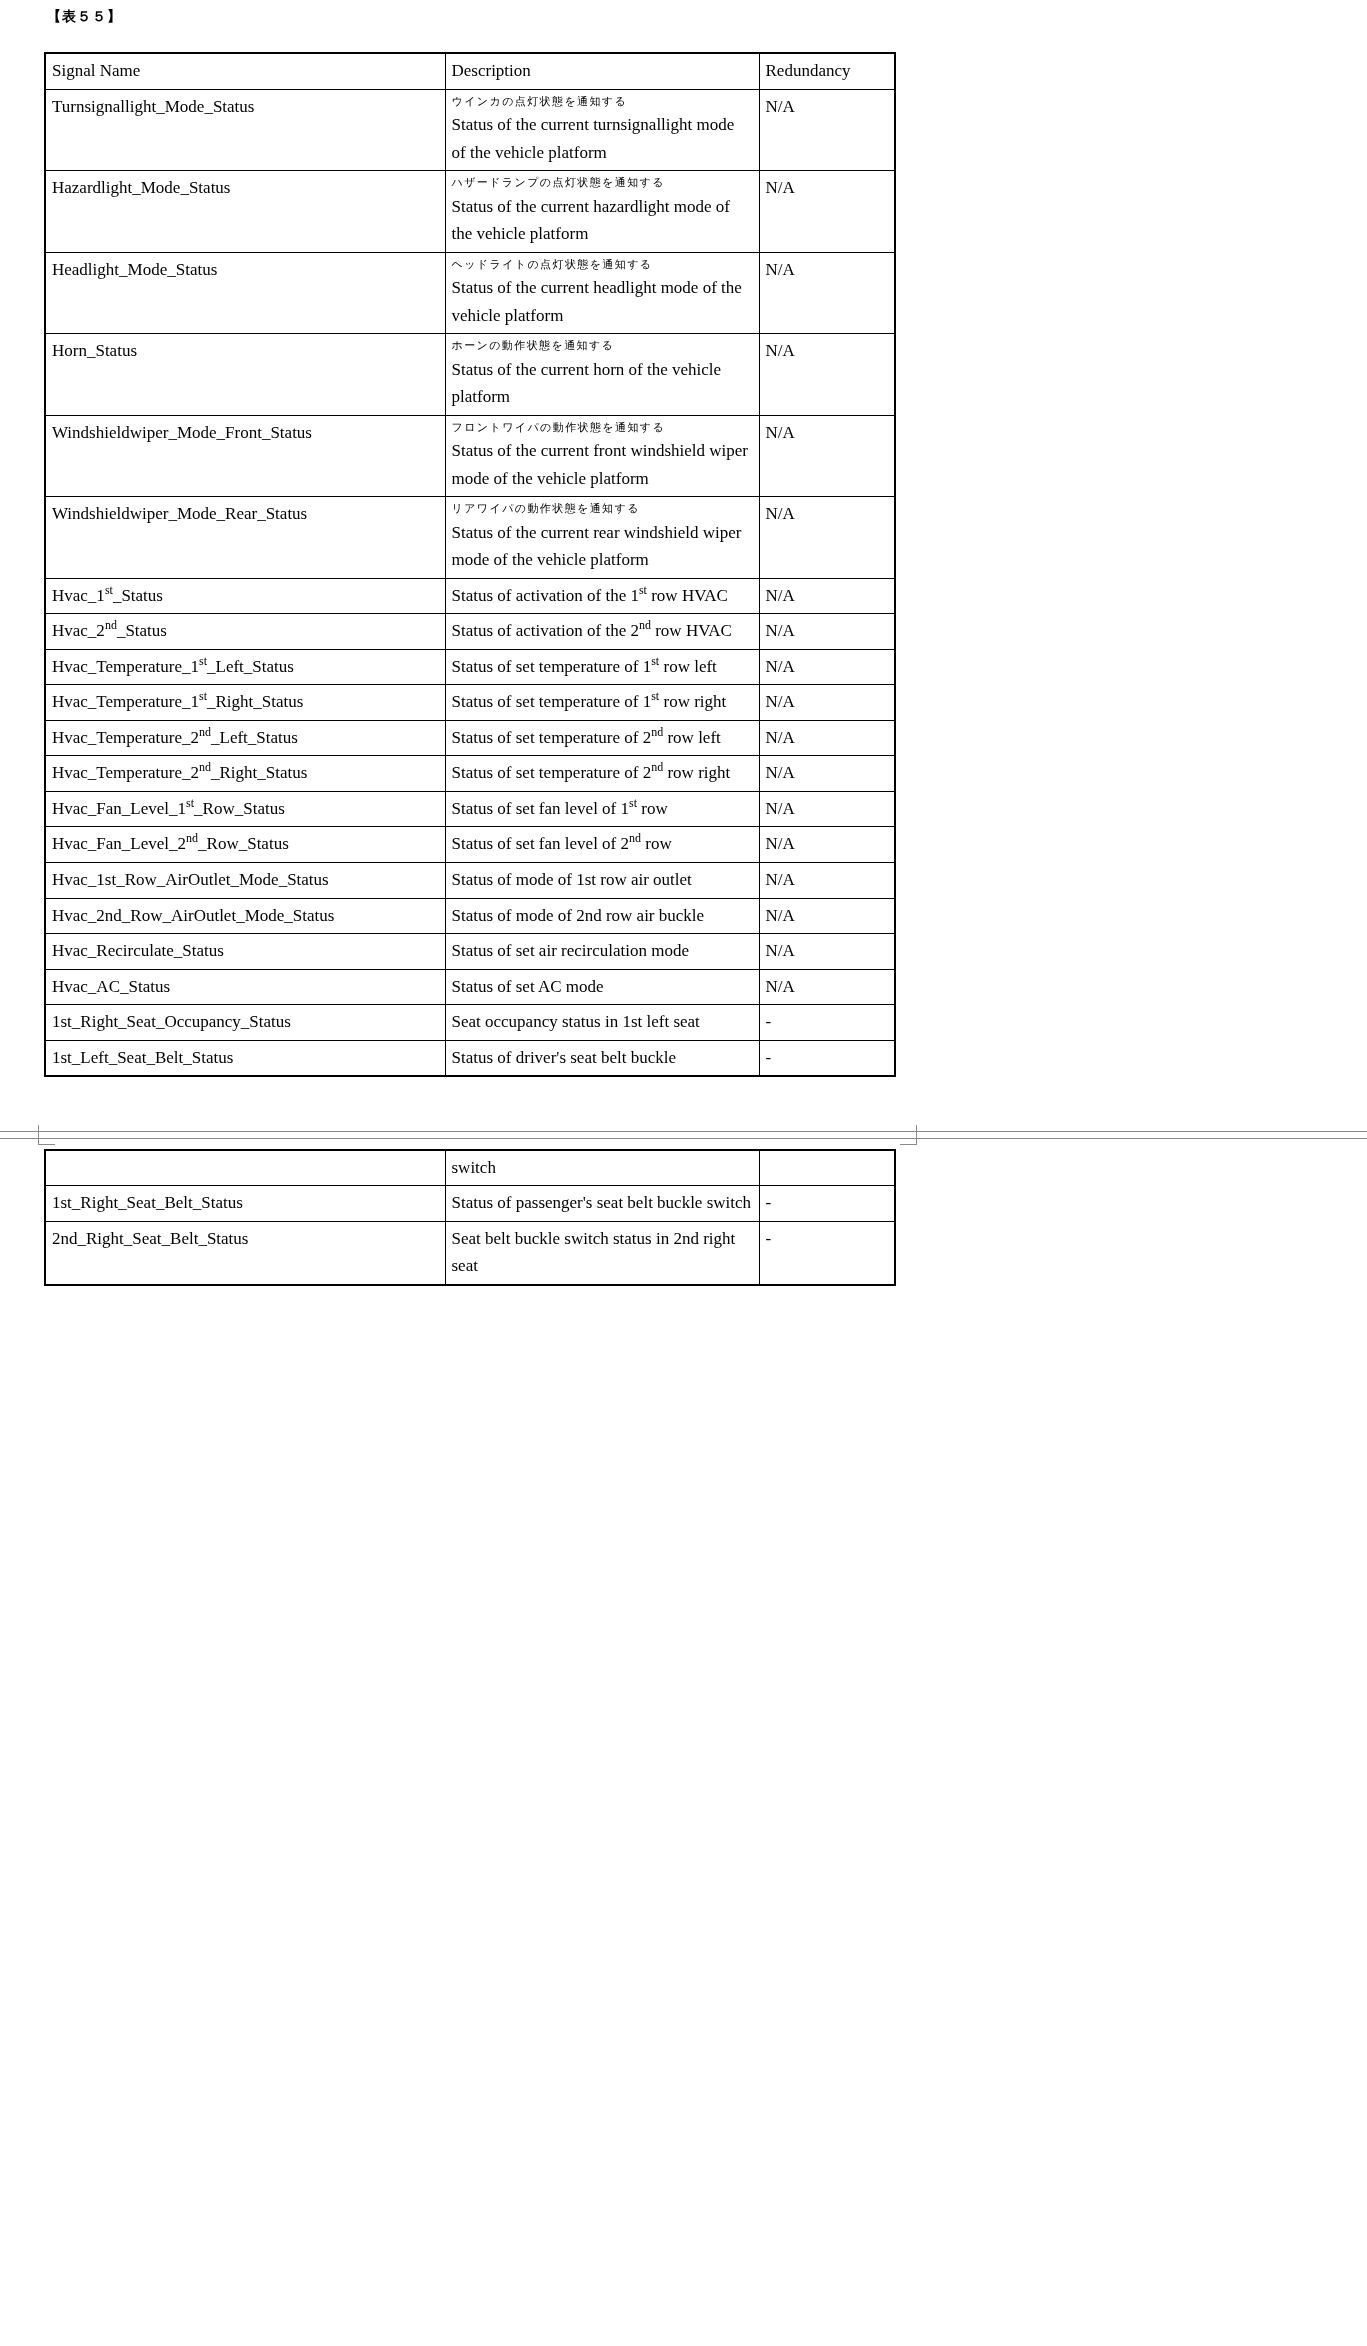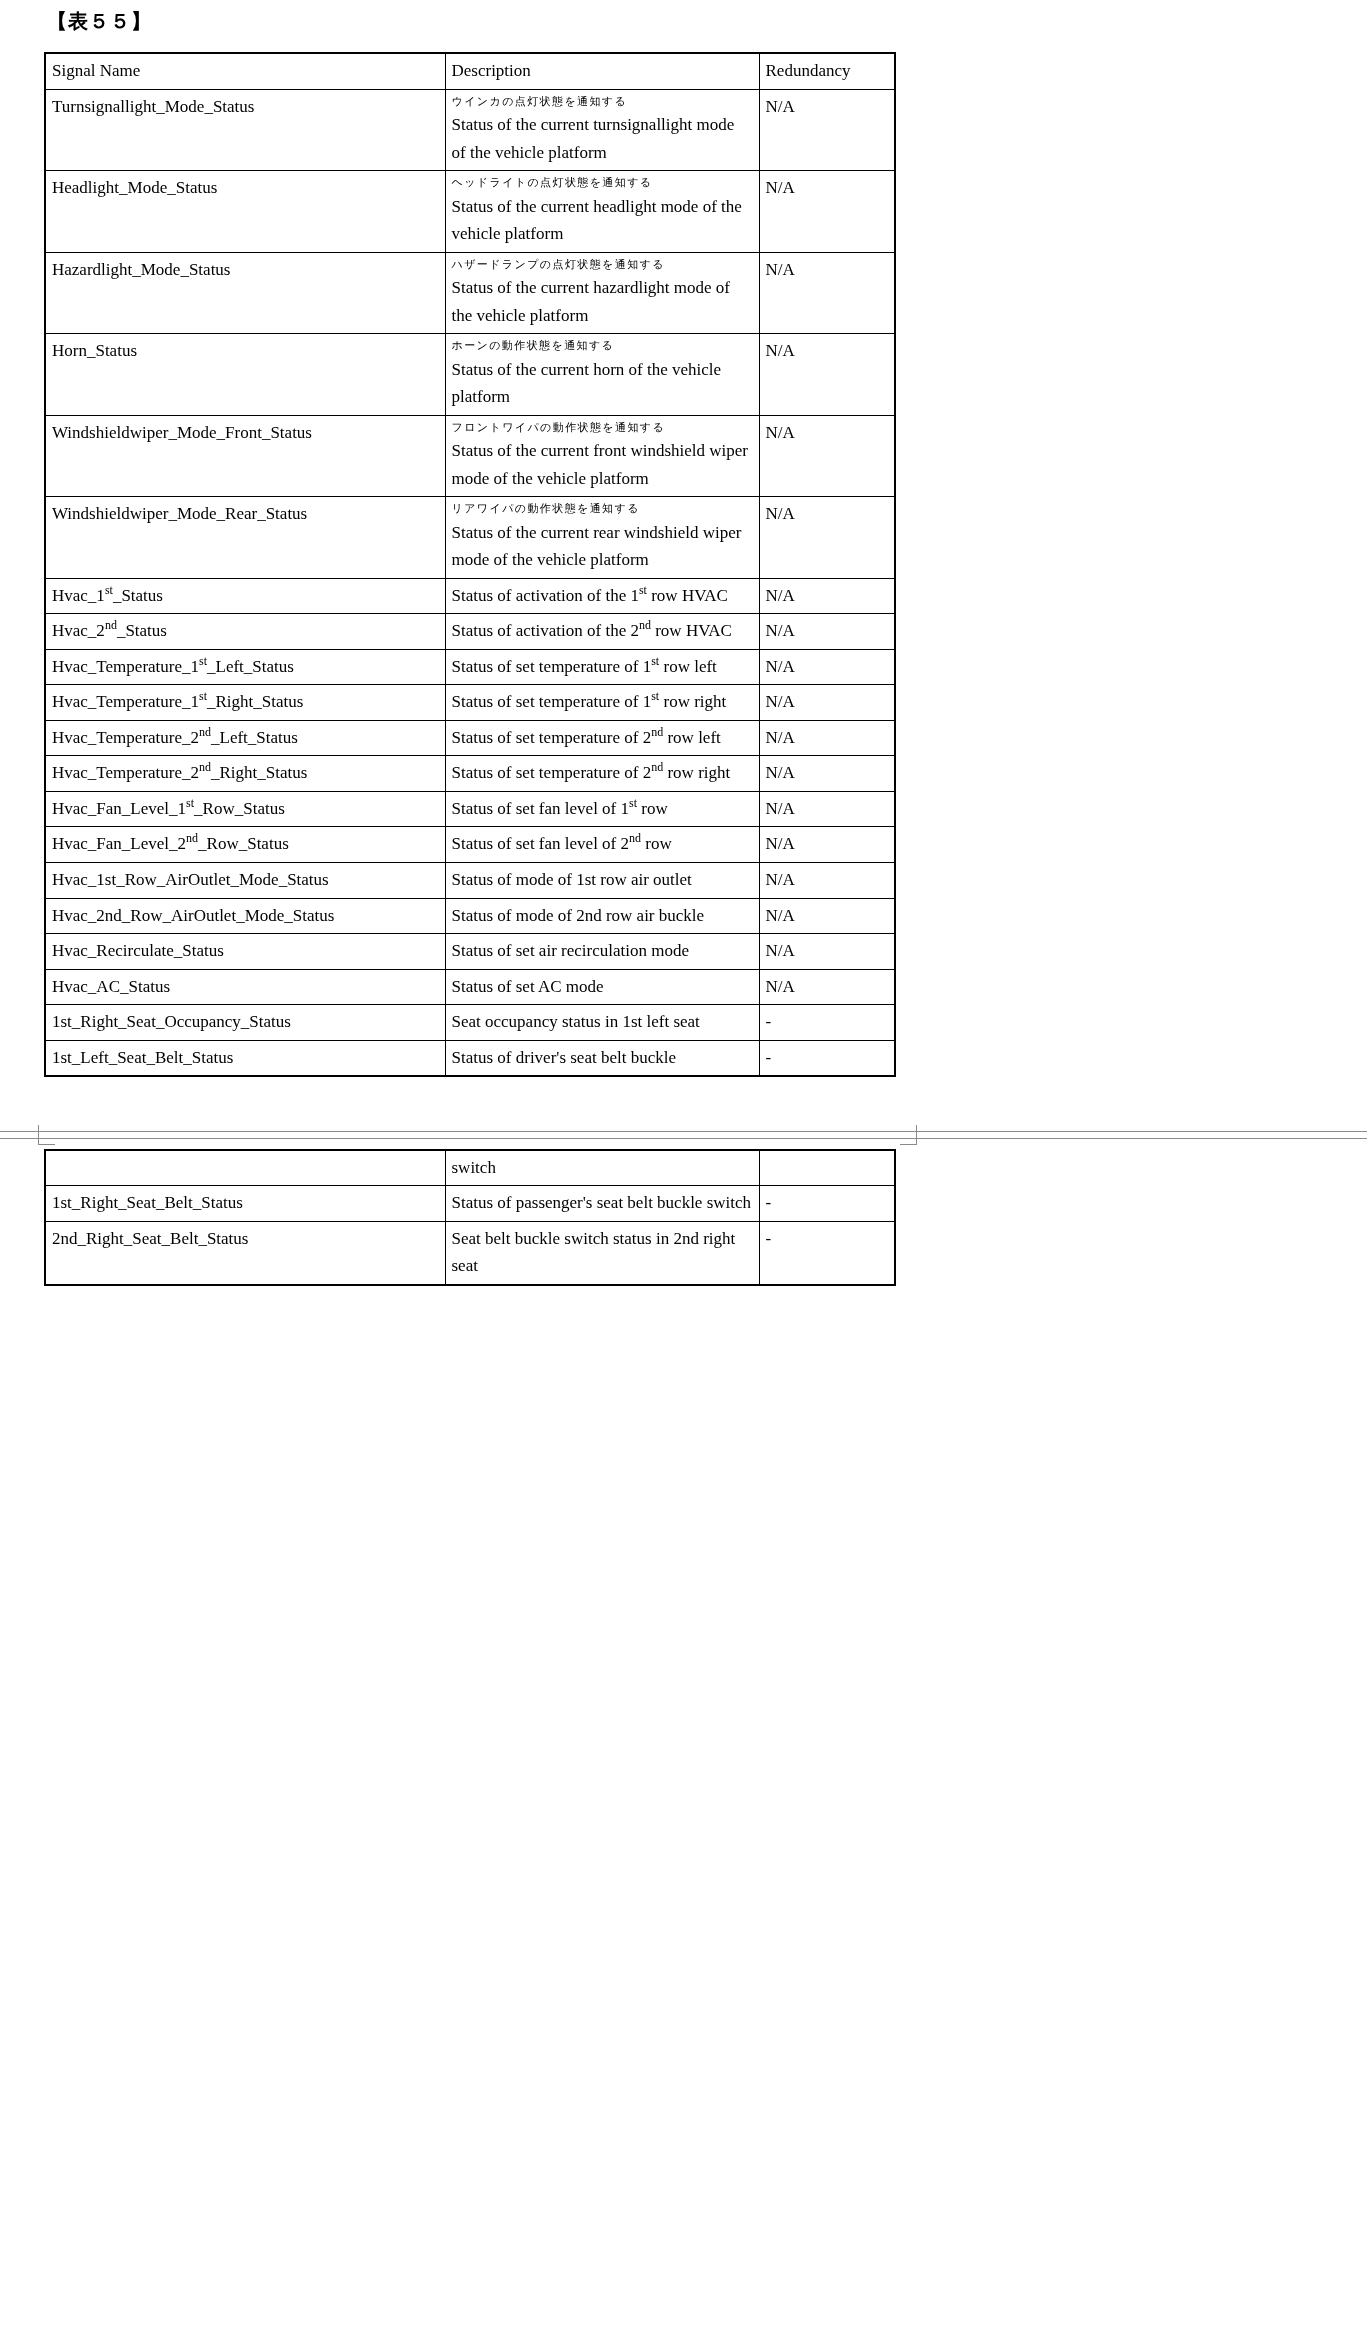--- a/index.html
+++ b/index.html
@@ -28,7 +28,7 @@
     left: 47px;
     top: 8px;
     font-family: Liberation Serif, serif;
-    font-size: 20px;
+    font-size: 14px;
     font-weight: bold;
     letter-spacing: 1px;
     white-space: nowrap;

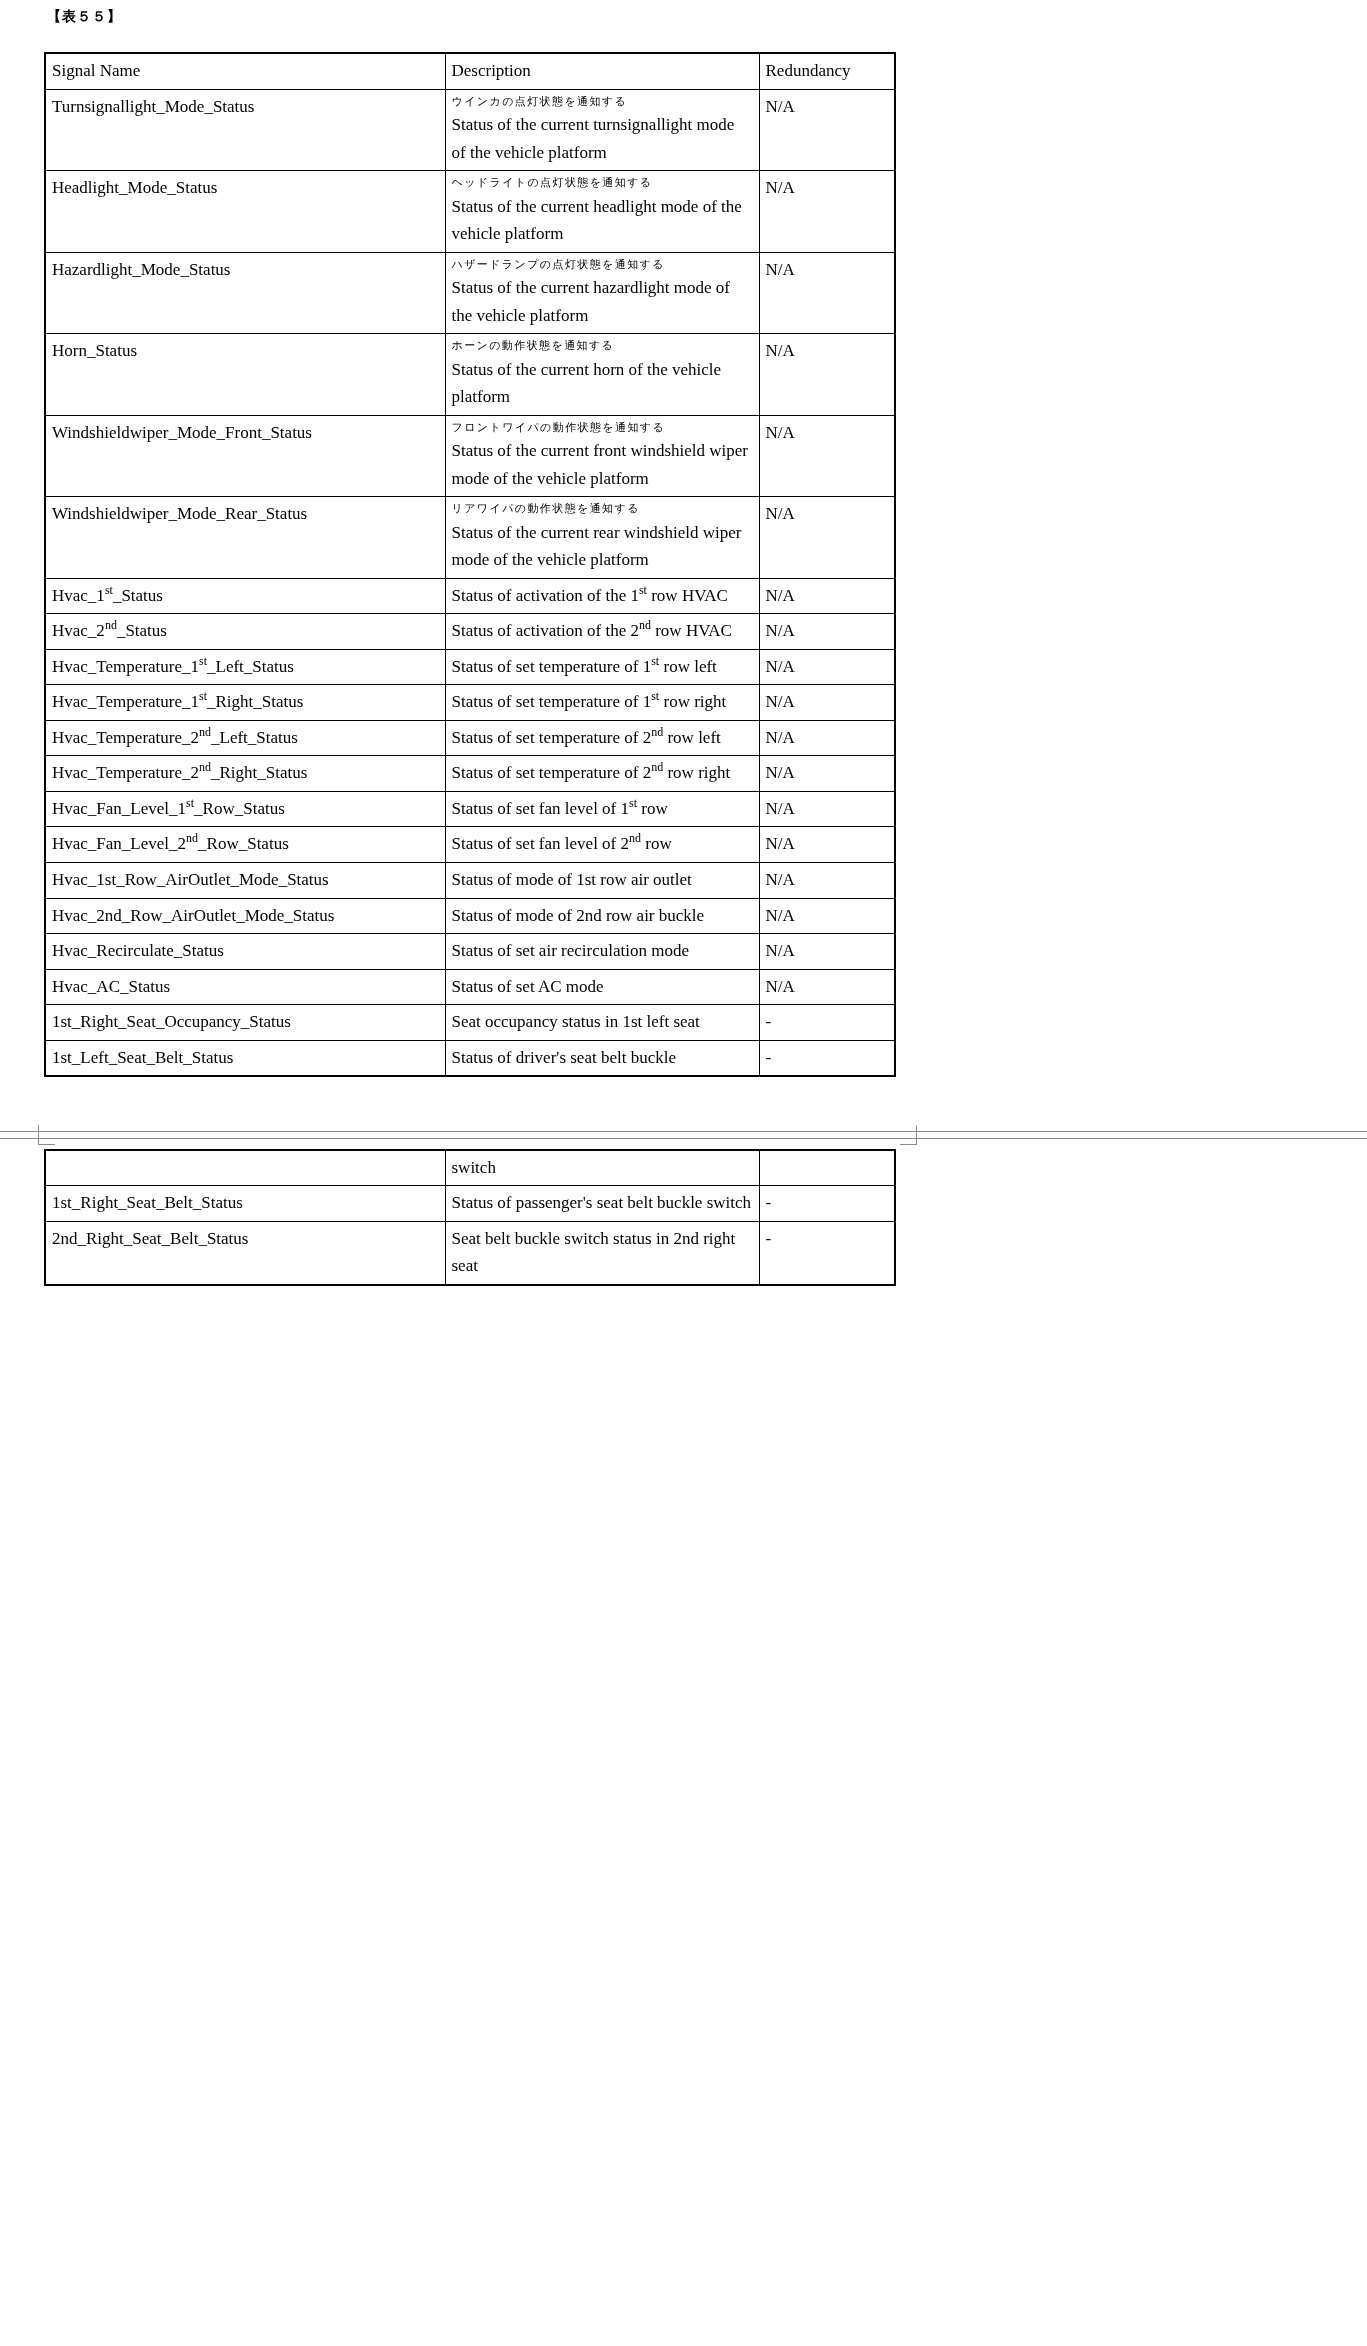--- a/index.html
+++ b/index.html
@@ -153,18 +153,18 @@
             <td>N/A</td>
           </tr>
           <tr>
+            <td>Hazardlight_Mode_Status</td>
+            <td>
+              <span class="jp">ハザードランプの点灯状態を通知する</span>
+              <span class="en">Status of the current hazardlight mode of the vehicle platform</span>
+            </td>
+            <td>N/A</td>
+          </tr>
+          <tr>
             <td>Headlight_Mode_Status</td>
             <td>
               <span class="jp">ヘッドライトの点灯状態を通知する</span>
               <span class="en">Status of the current headlight mode of the vehicle platform</span>
-            </td>
-            <td>N/A</td>
-          </tr>
-          <tr>
-            <td>Hazardlight_Mode_Status</td>
-            <td>
-              <span class="jp">ハザードランプの点灯状態を通知する</span>
-              <span class="en">Status of the current hazardlight mode of the vehicle platform</span>
             </td>
             <td>N/A</td>
           </tr>

